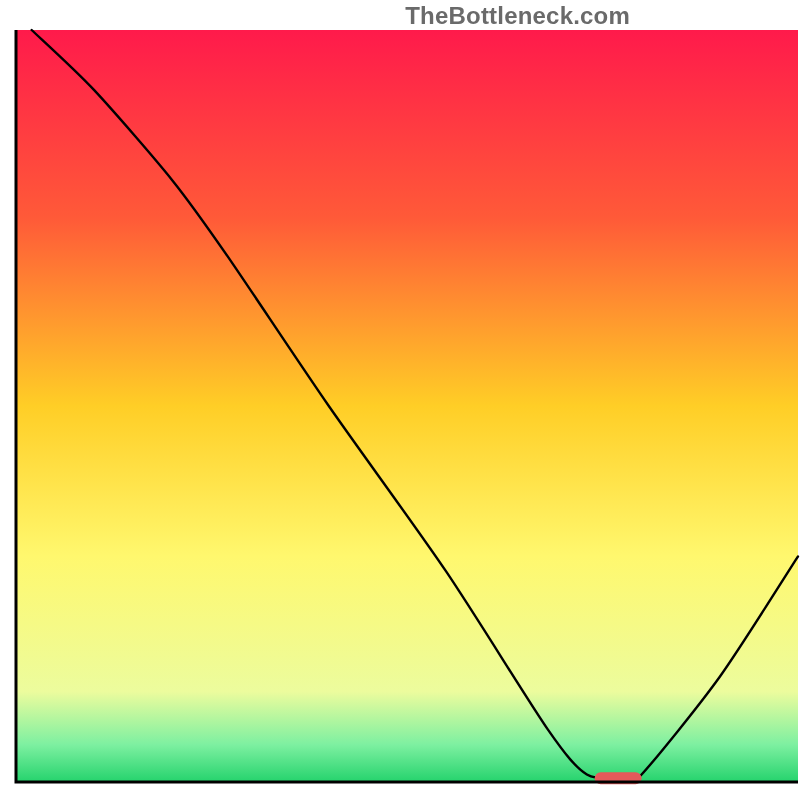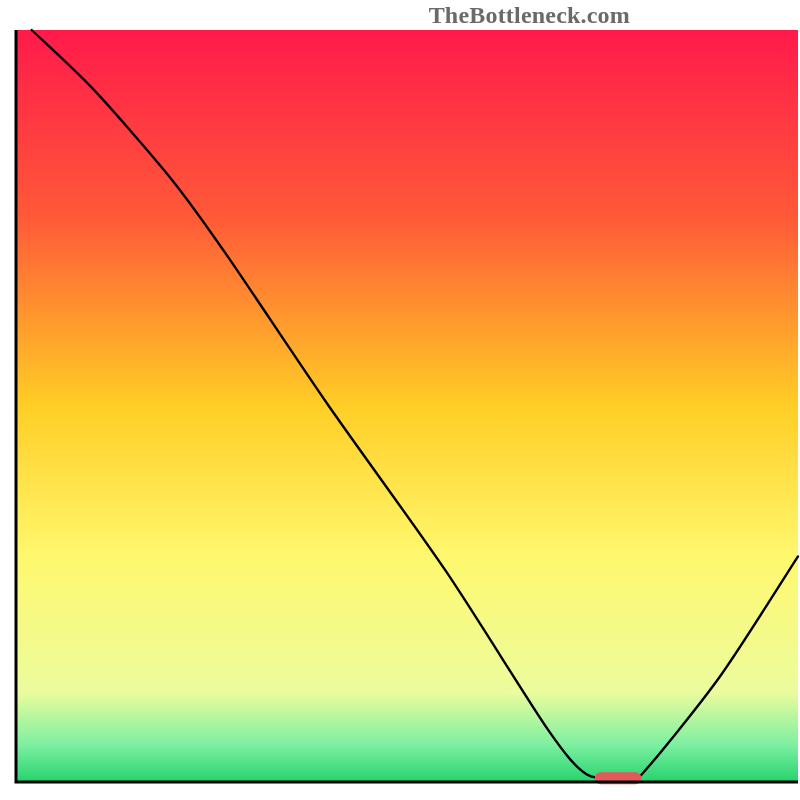--- a/index.html
+++ b/index.html
@@ -15,7 +15,6 @@
     position: relative;
     width: 636px;
     height: 800px;
-    font-family: Liberation Serif, serif;
   }
   .watermark {
     position: absolute;

